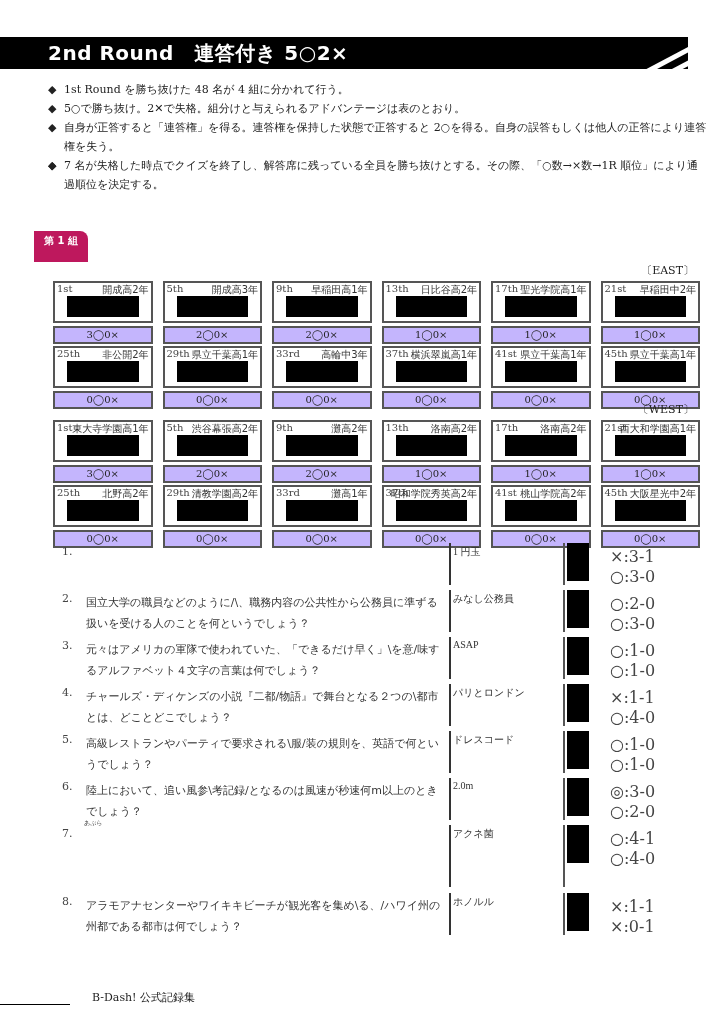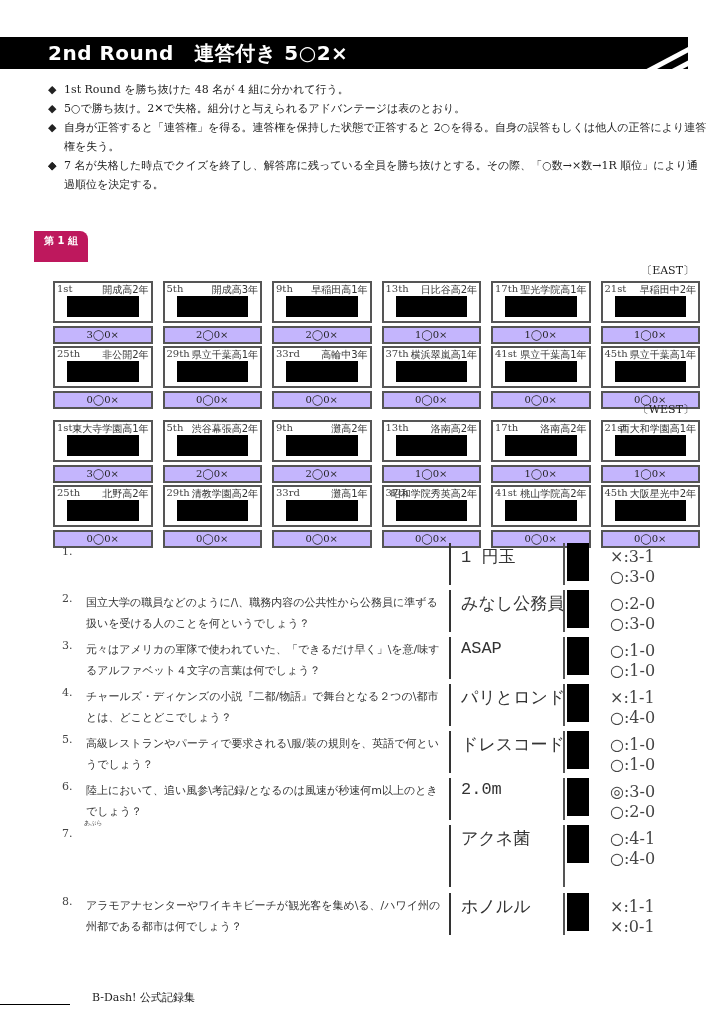--- a/index.html
+++ b/index.html
@@ -28,7 +28,7 @@
   .q .num { position:absolute; left:0; top:2px; font-size:11px; color:#444; }
   .q .text { position:absolute; left:24px; top:2px; width:362px; font-family:"DejaVu Sans","Liberation Sans",sans-serif; font-size:11px; line-height:21px; color:#333; }
   .q .bar1 { position:absolute; left:387px; top:0px; width:2px; height:42px; background:#333; }
-  .q .ans { position:absolute; left:399px; top:2px; font-family:Liberation Mono, monospace; font-size:17px; color:#333; }
+  .q .ans { position:absolute; left:391px; top:2px; font-family:Liberation Serif, serif; font-size:10px; color:#333; }
   .q .bar2 { position:absolute; left:501px; top:0px; width:2px; height:42px; background:#555; }
   .q .redact { position:absolute; left:505px; top:0px; width:22px; height:38px; background:#000; }
   .q .res { position:absolute; left:548px; font-size:16px; color:#444; }

